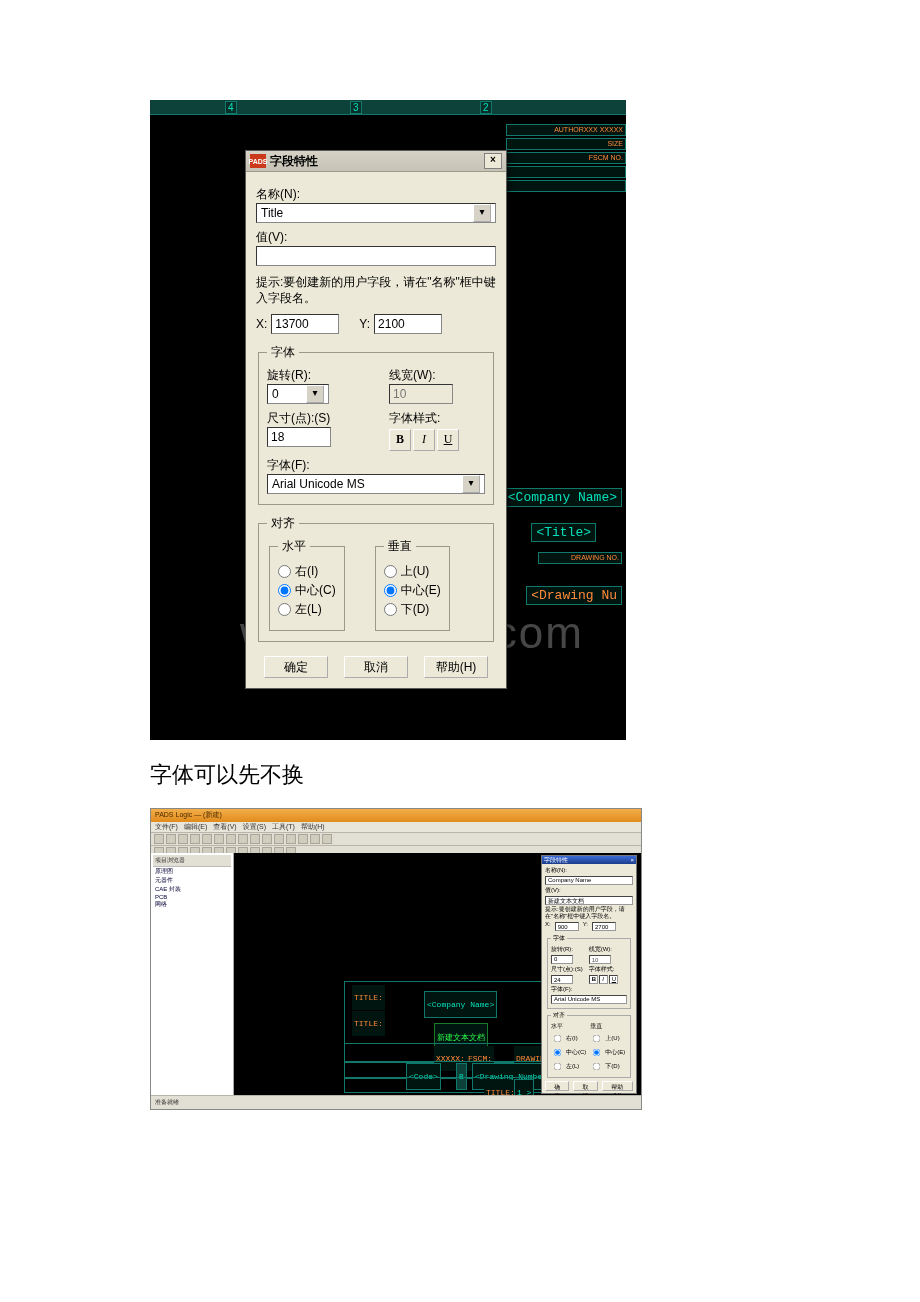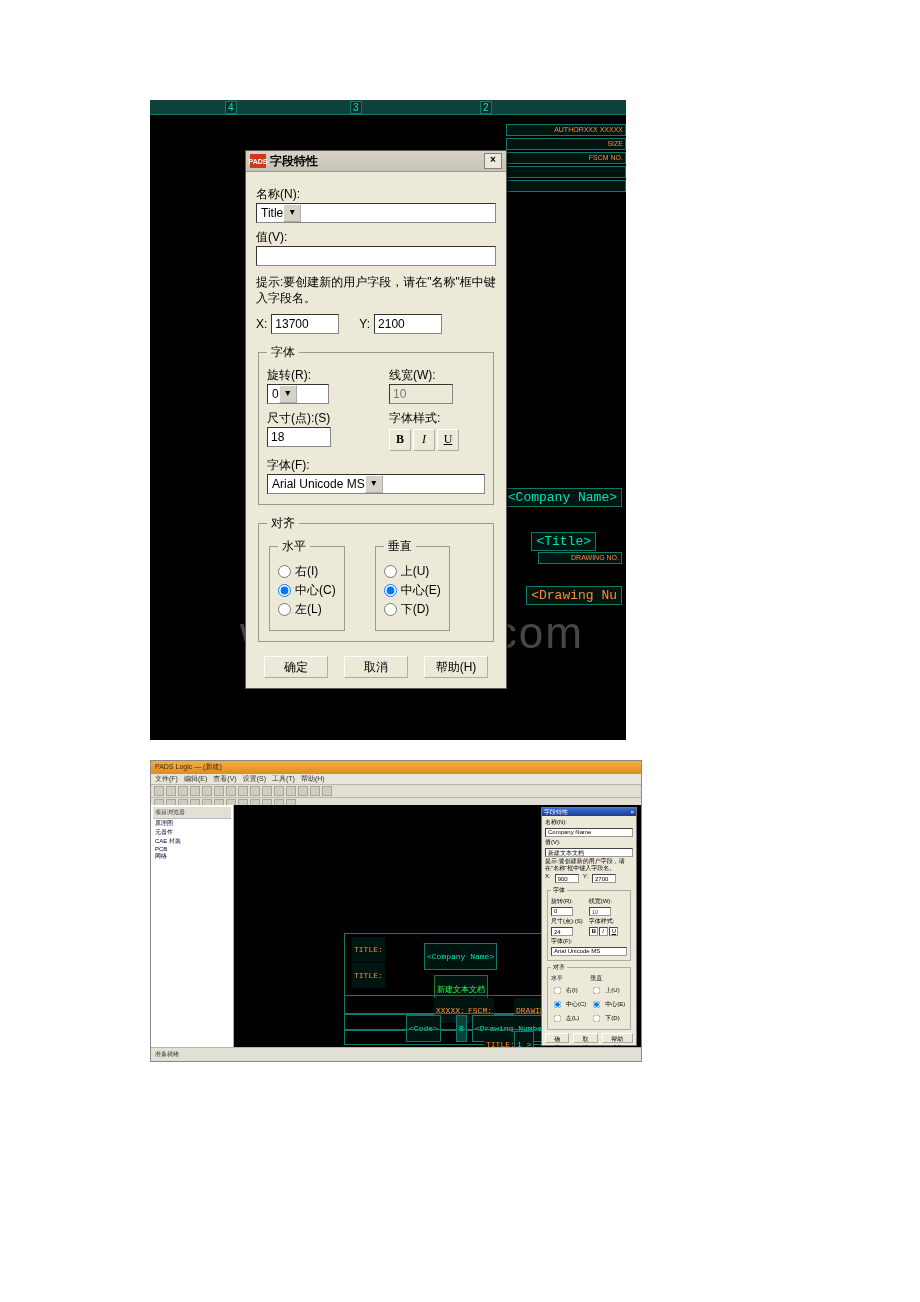--- a/index.html
+++ b/index.html
@@ -120,7 +120,7 @@
     padding: 1px 4px;
     box-sizing: border-box;
   }
-  .combo { display: flex; align-items: center; justify-content: flex-start; }
+  .combo { display: flex; align-items: center; justify-content: space-between; }
   .combo .arrow {
     width: 16px; height: 16px;
     background: #d6d3c6;

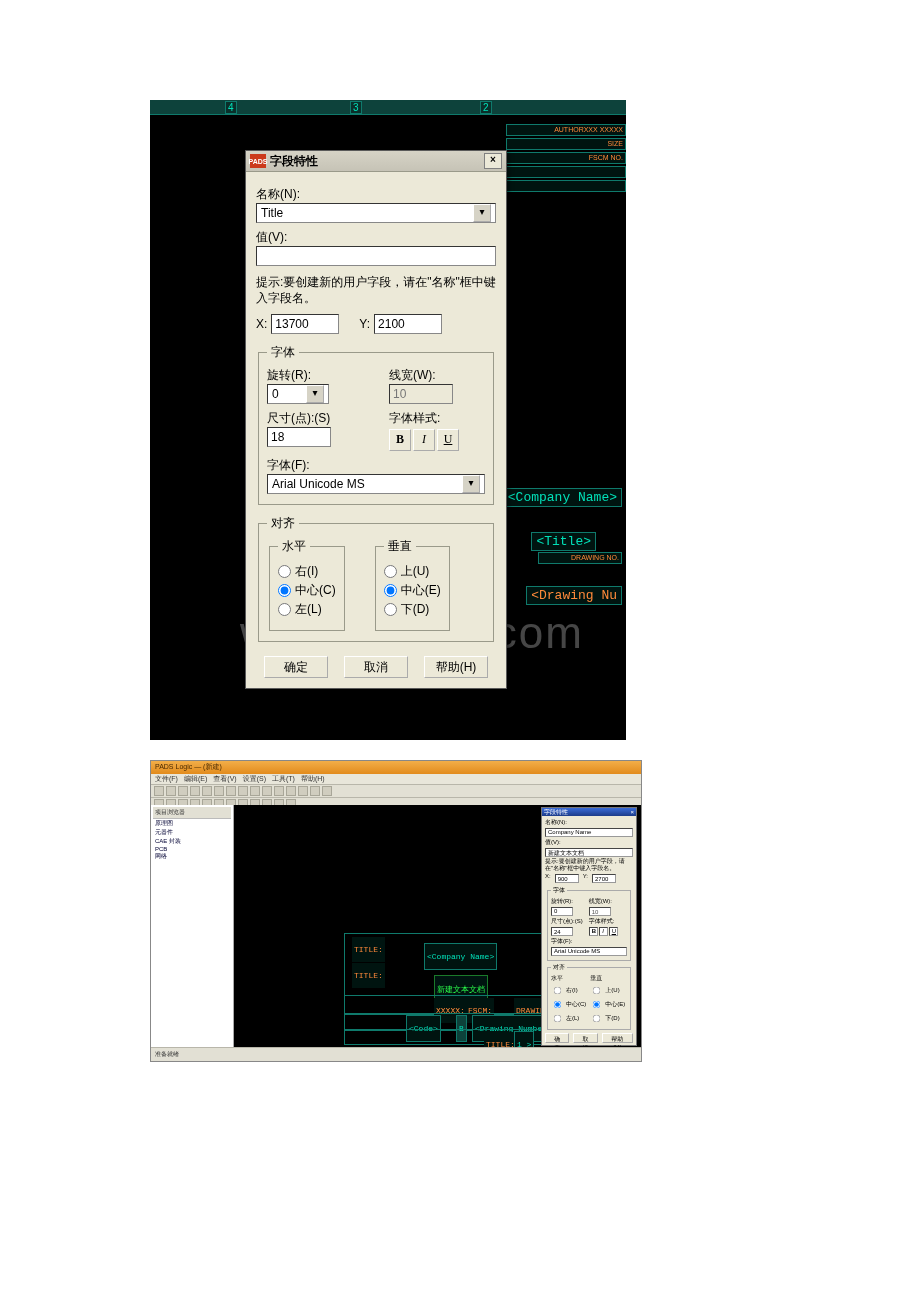--- a/index.html
+++ b/index.html
@@ -294,7 +294,7 @@
         <div class="thin"></div>
       </div>
       <div class="placeholder" style="right:4px; top:388px;">&lt;Company Name&gt;</div>
-      <div class="placeholder" style="right:30px; top:432px;">&lt;Title&gt;</div>
+      <div class="placeholder" style="right:30px; top:423px;">&lt;Title&gt;</div>
       <div class="thin" style="position:absolute; right:4px; top:452px; width:80px; height:10px; border:1px solid #0f7a6c; font-size:7px; color:#ff8a3a; text-align:right; padding-right:2px; line-height:10px; background:#001410;">DRAWING NO.</div>
       <div class="placeholder or" style="right:4px; top:486px;">&lt;Drawing Nu</div>
     </div>

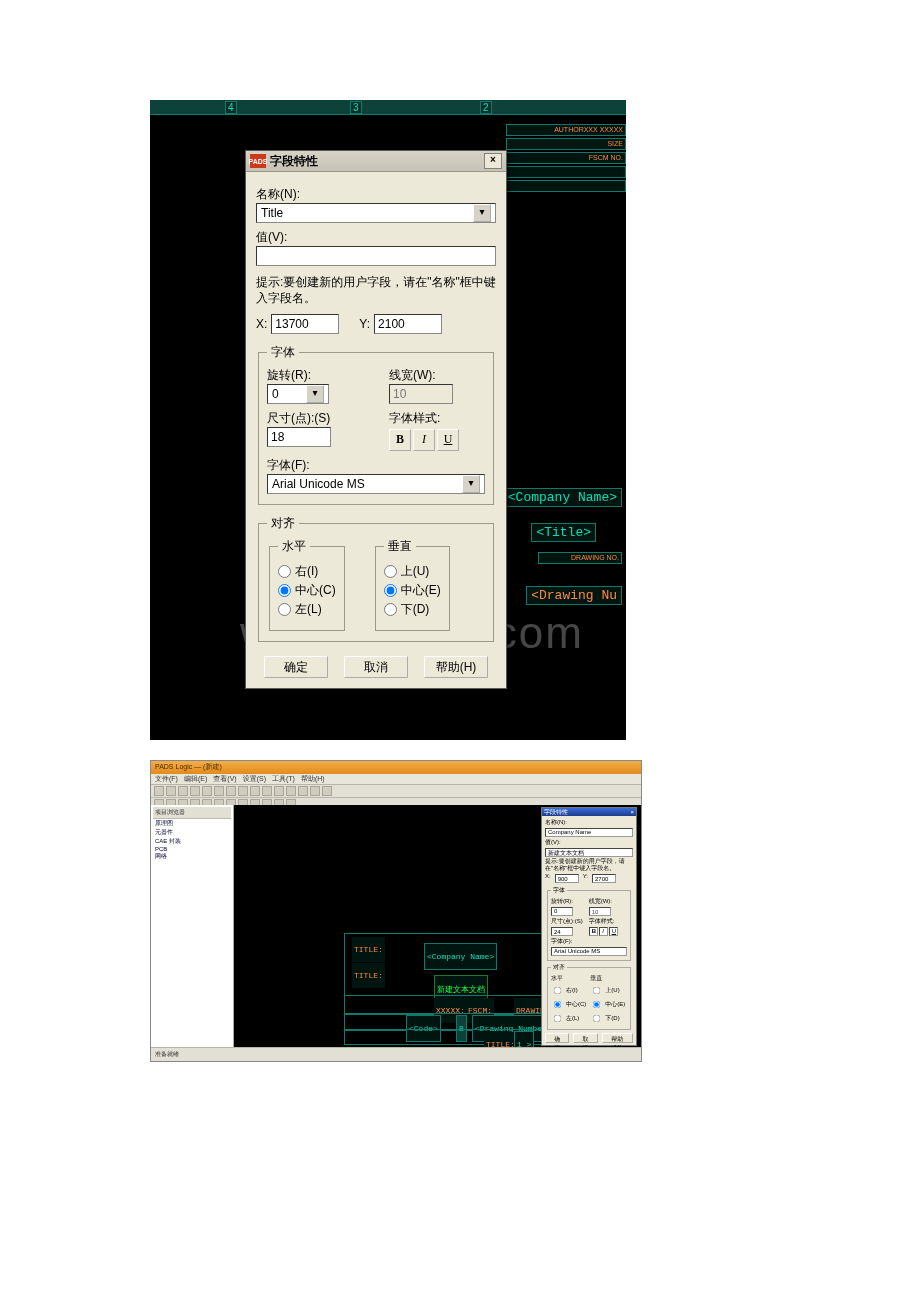--- a/index.html
+++ b/index.html
@@ -405,6 +405,7 @@
     </div>
   </div>
 
+  <div class="caption">字体可以先不换</div>
 
   <div class="shot2">
     <div class="s2-title">PADS Logic — (新建)</div>

